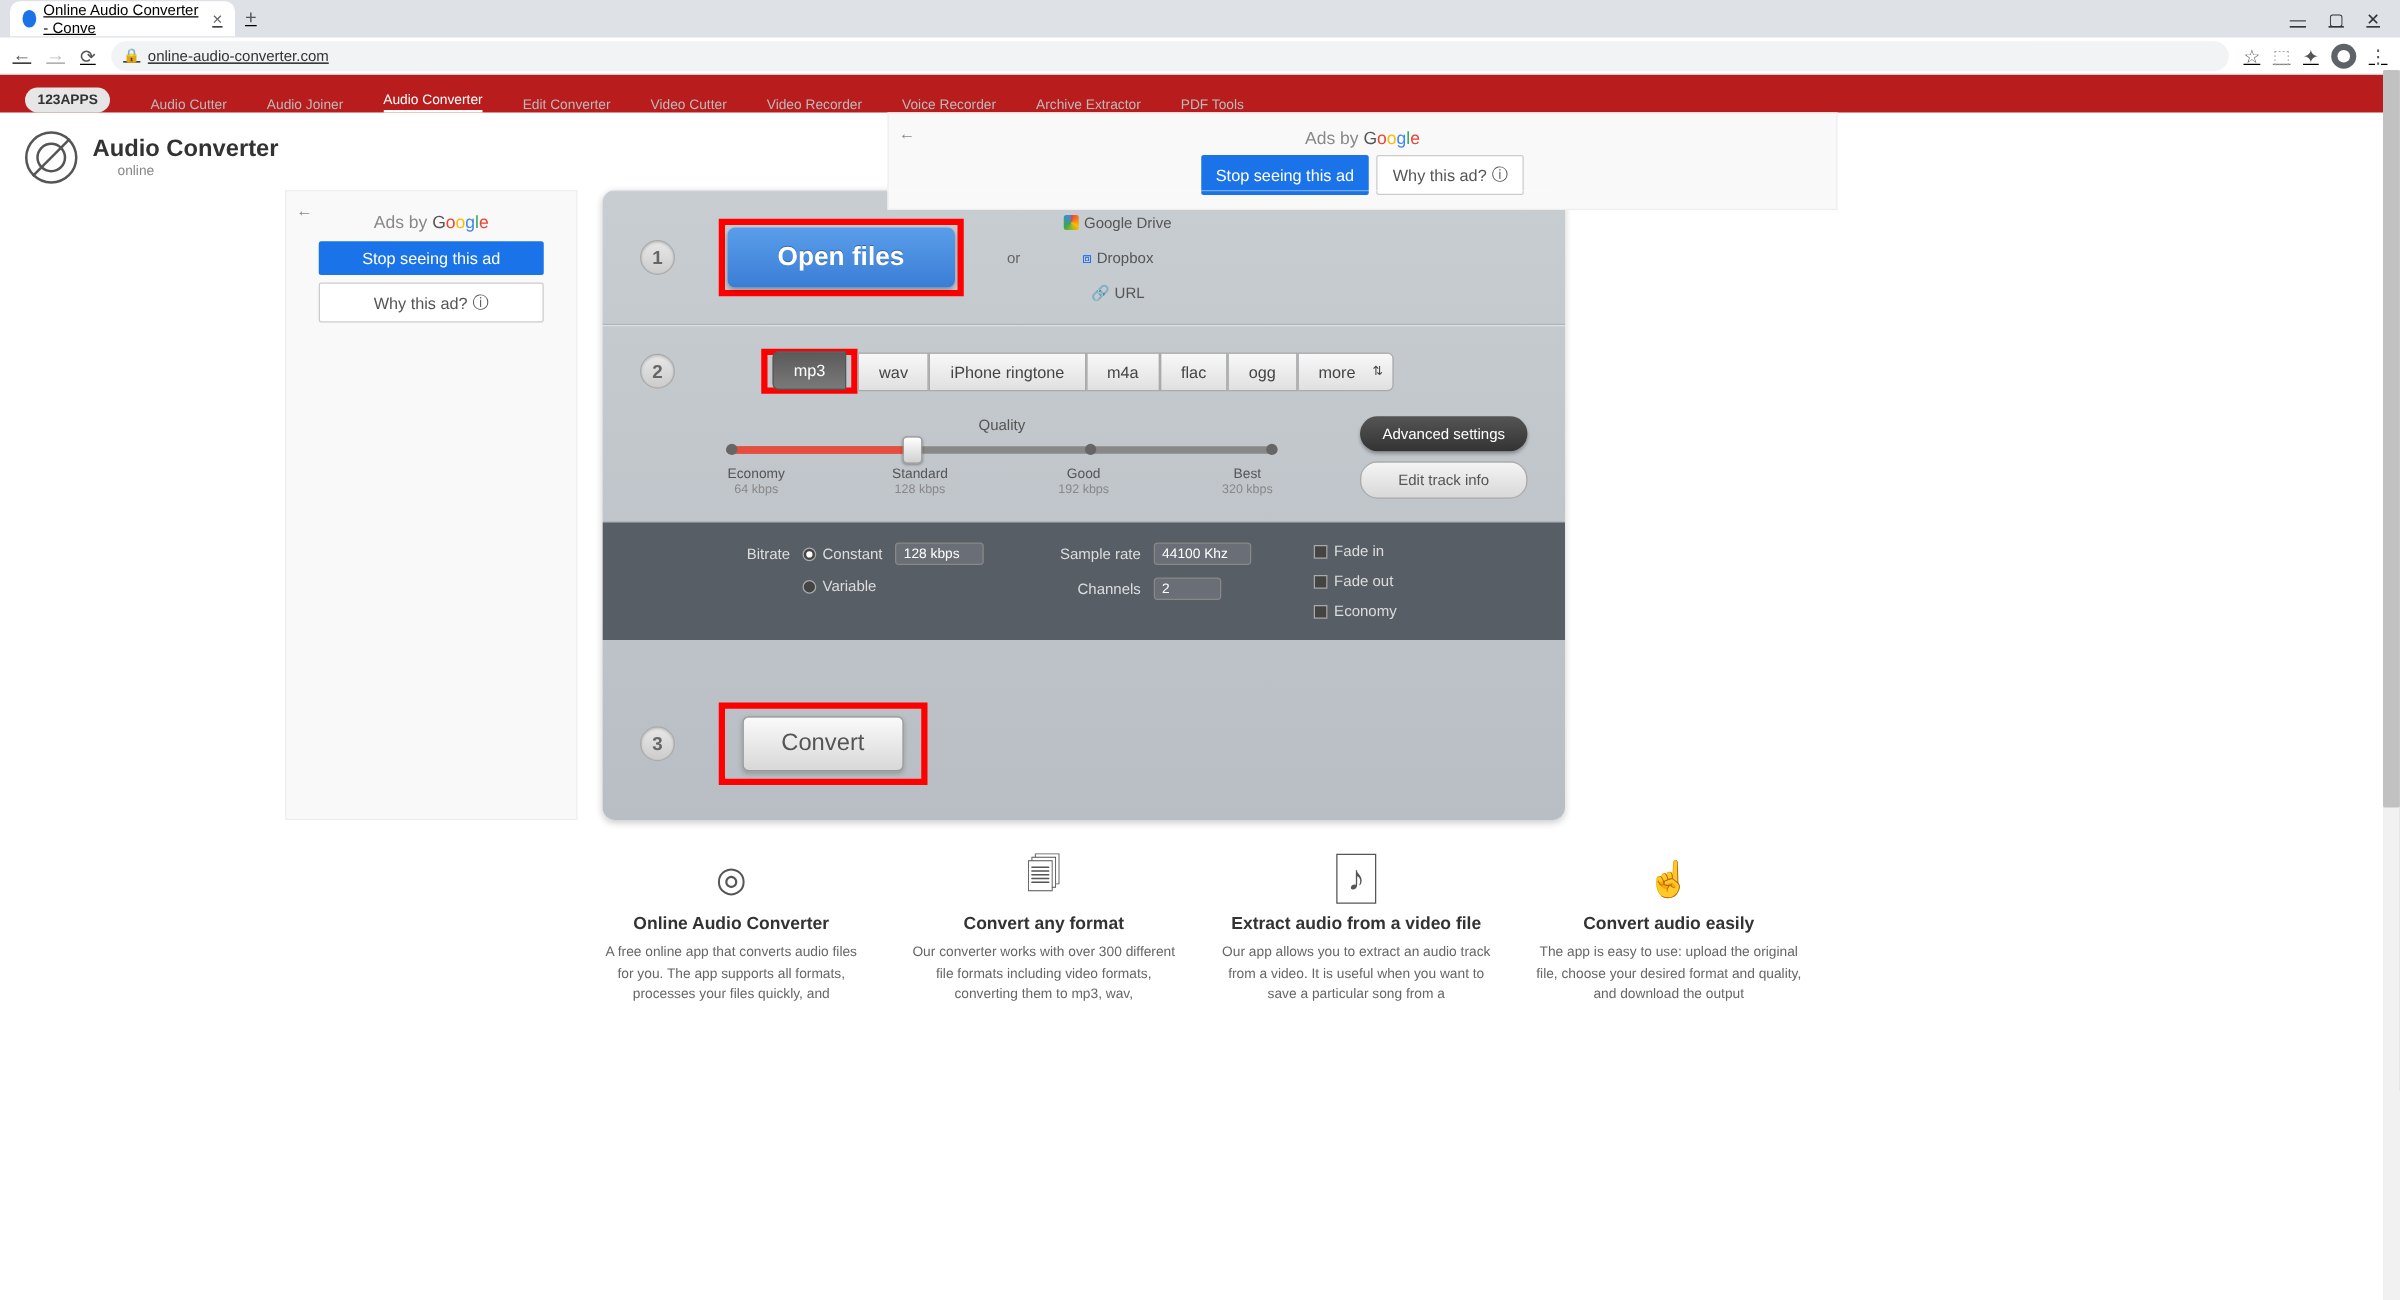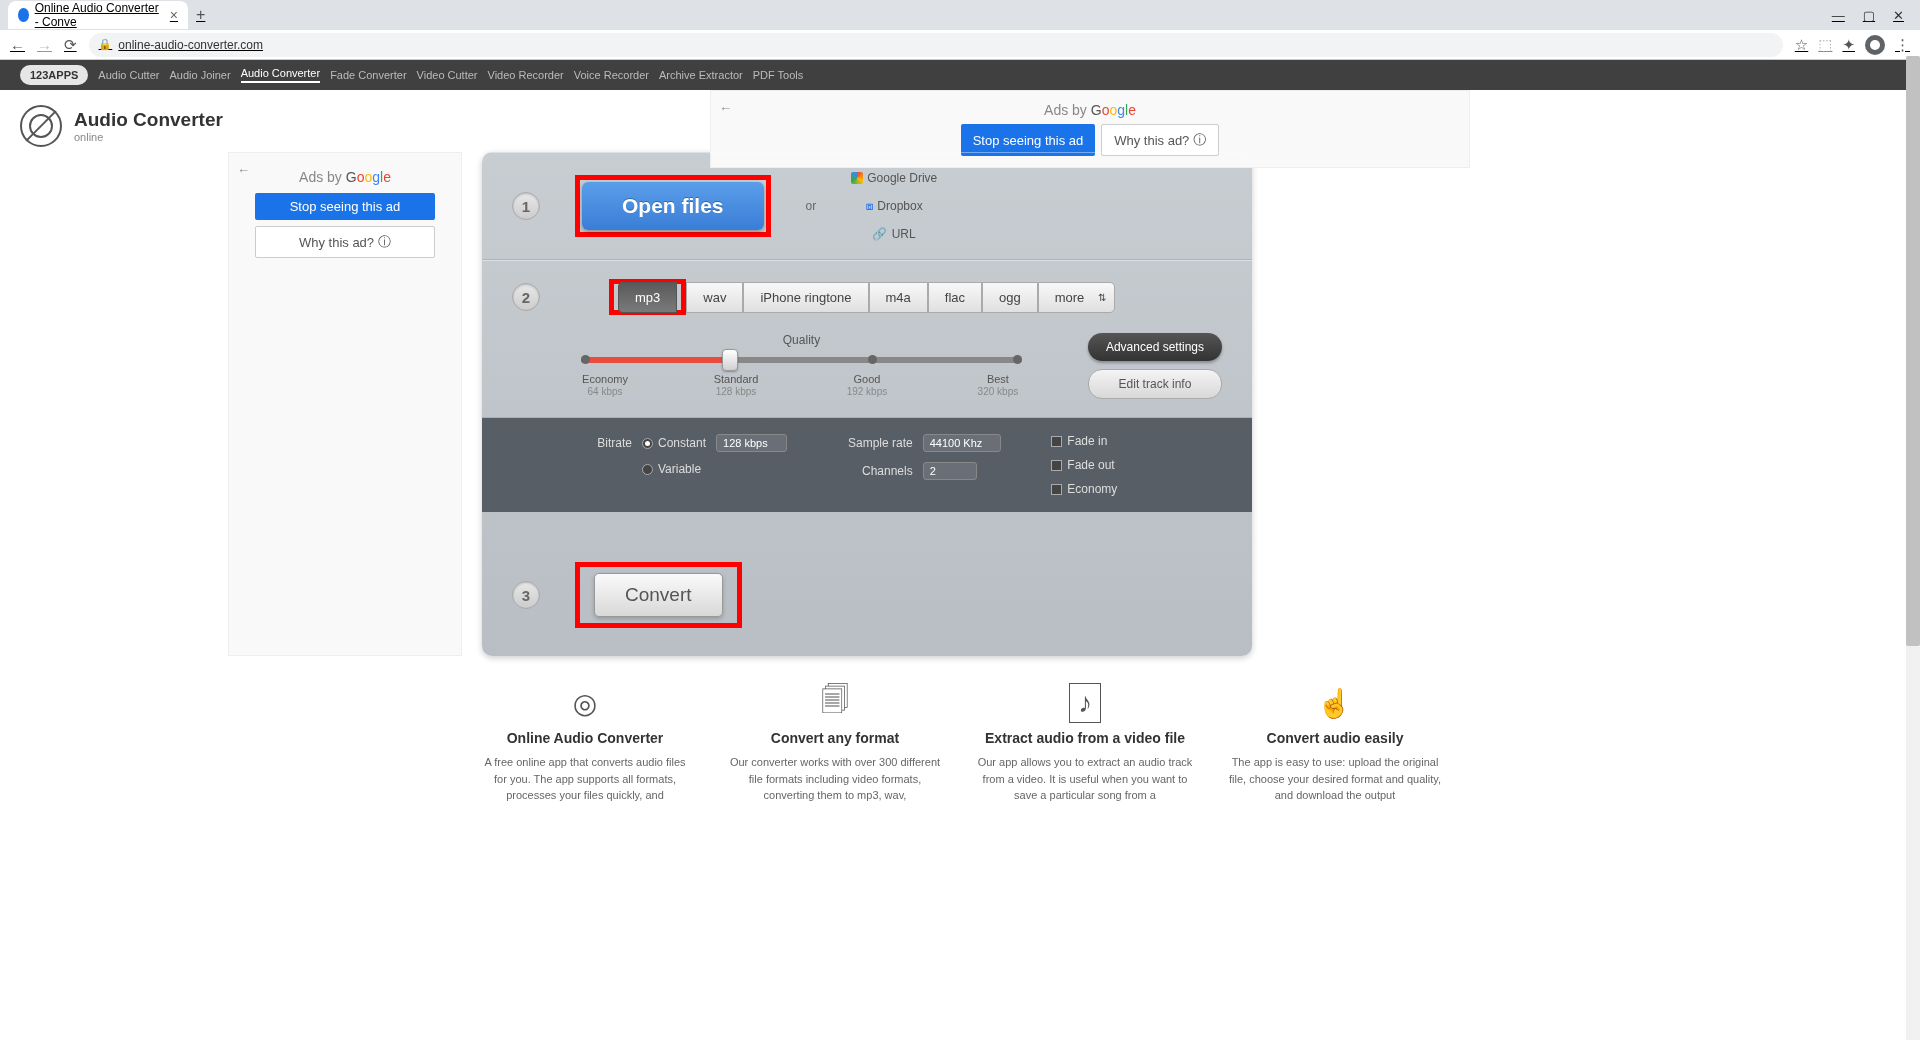--- a/index.html
+++ b/index.html
@@ -22,7 +22,7 @@
   .avatar-circle { width: 20px; height: 20px; border-radius: 50%; background: #5f6368; display: flex; align-items: center; justify-content: center; }
   
   
-  .topnav { background: #404040; height: 30px; display: flex; align-items: center; padding: 0 20px; gap: 10px; }
+  .topnav { background: #b91c1c; height: 30px; display: flex; align-items: flex-end; padding: 0 20px; gap: 32px; }
   .brand-badge { background: #e6e6e6; color: #333; font-weight: bold; font-size: 11px; padding: 4px 10px; border-radius: 11px; }
   .topnav a { color: #bbb; font-size: 11px; text-decoration: none; cursor: pointer; }
   .topnav a.active { color: #fff; border-bottom: 2px solid #fff; padding-bottom: 2px; }

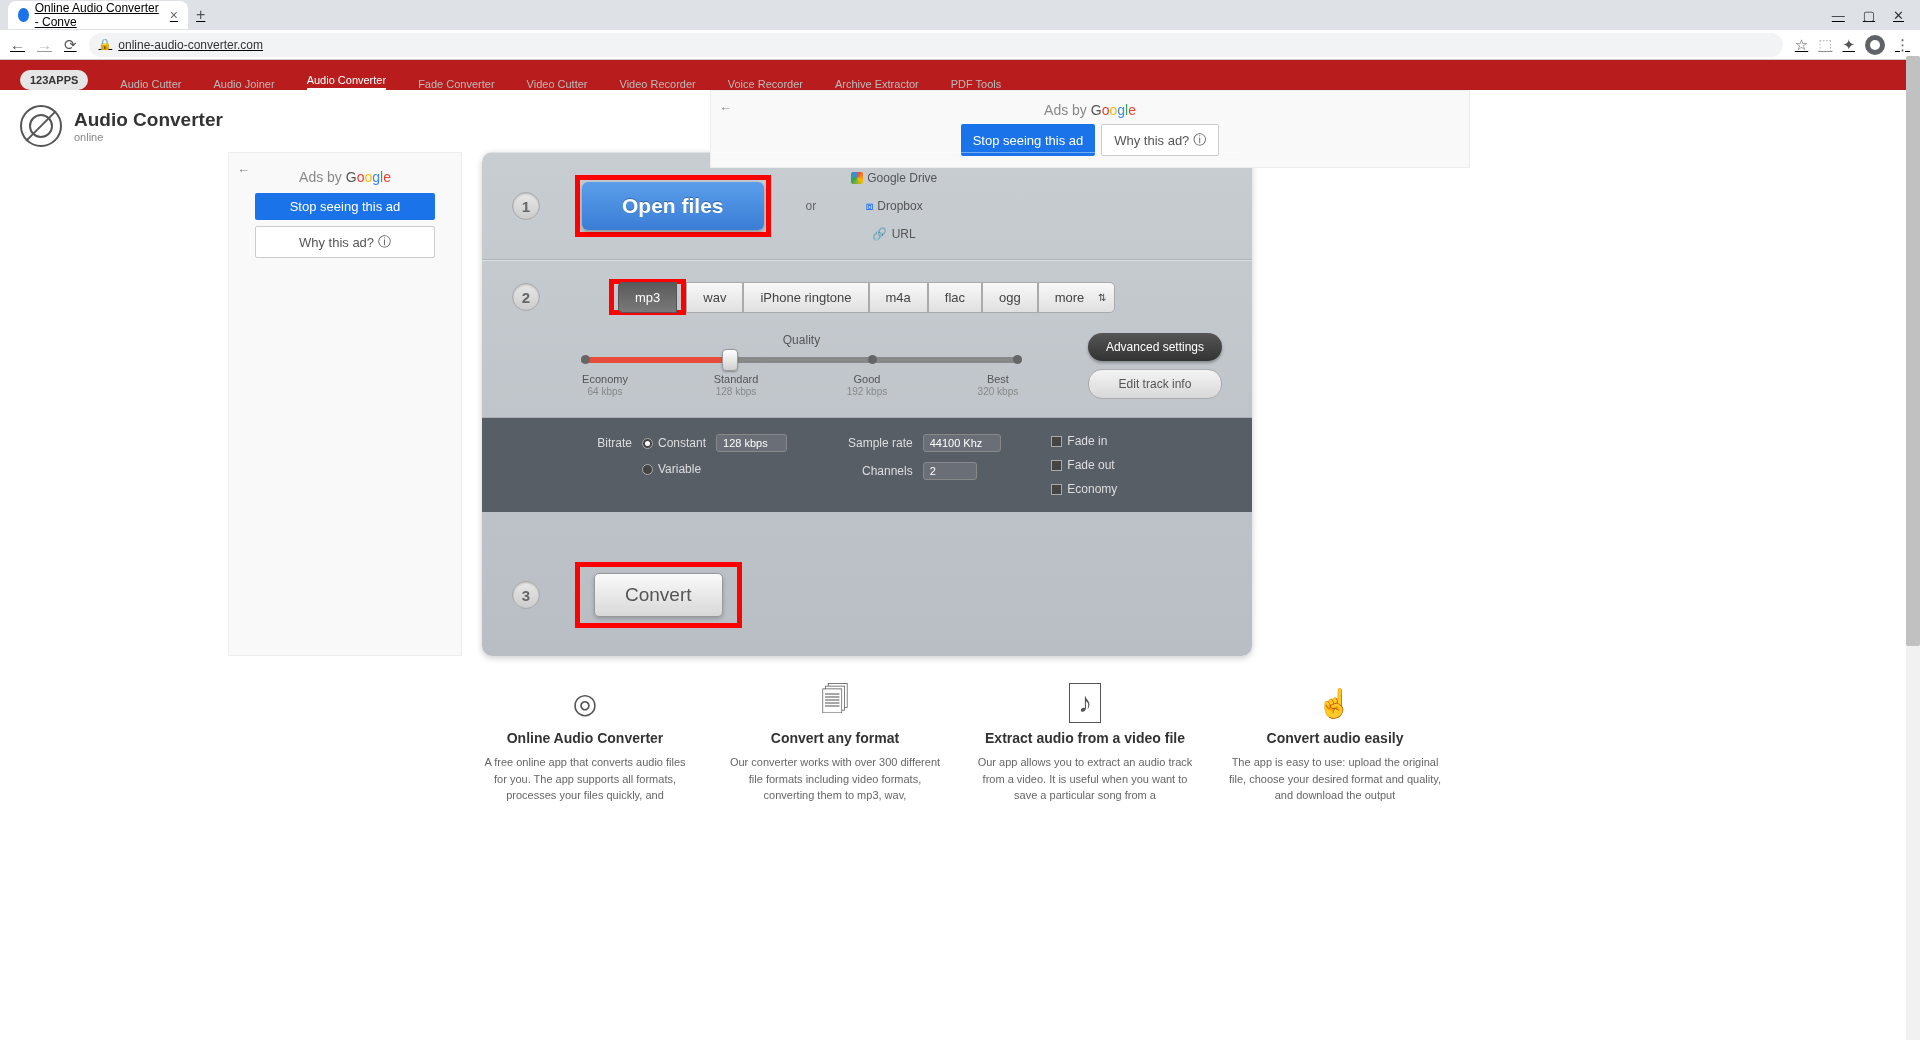--- a/index.html
+++ b/index.html
@@ -156,7 +156,7 @@
   <a>Audio Cutter</a>
   <a>Audio Joiner</a>
   <a class="active">Audio Converter</a>
-  <a>Fade Converter</a>
+  <a>Edit Converter</a>
   <a>Video Cutter</a>
   <a>Video Recorder</a>
   <a>Voice Recorder</a>

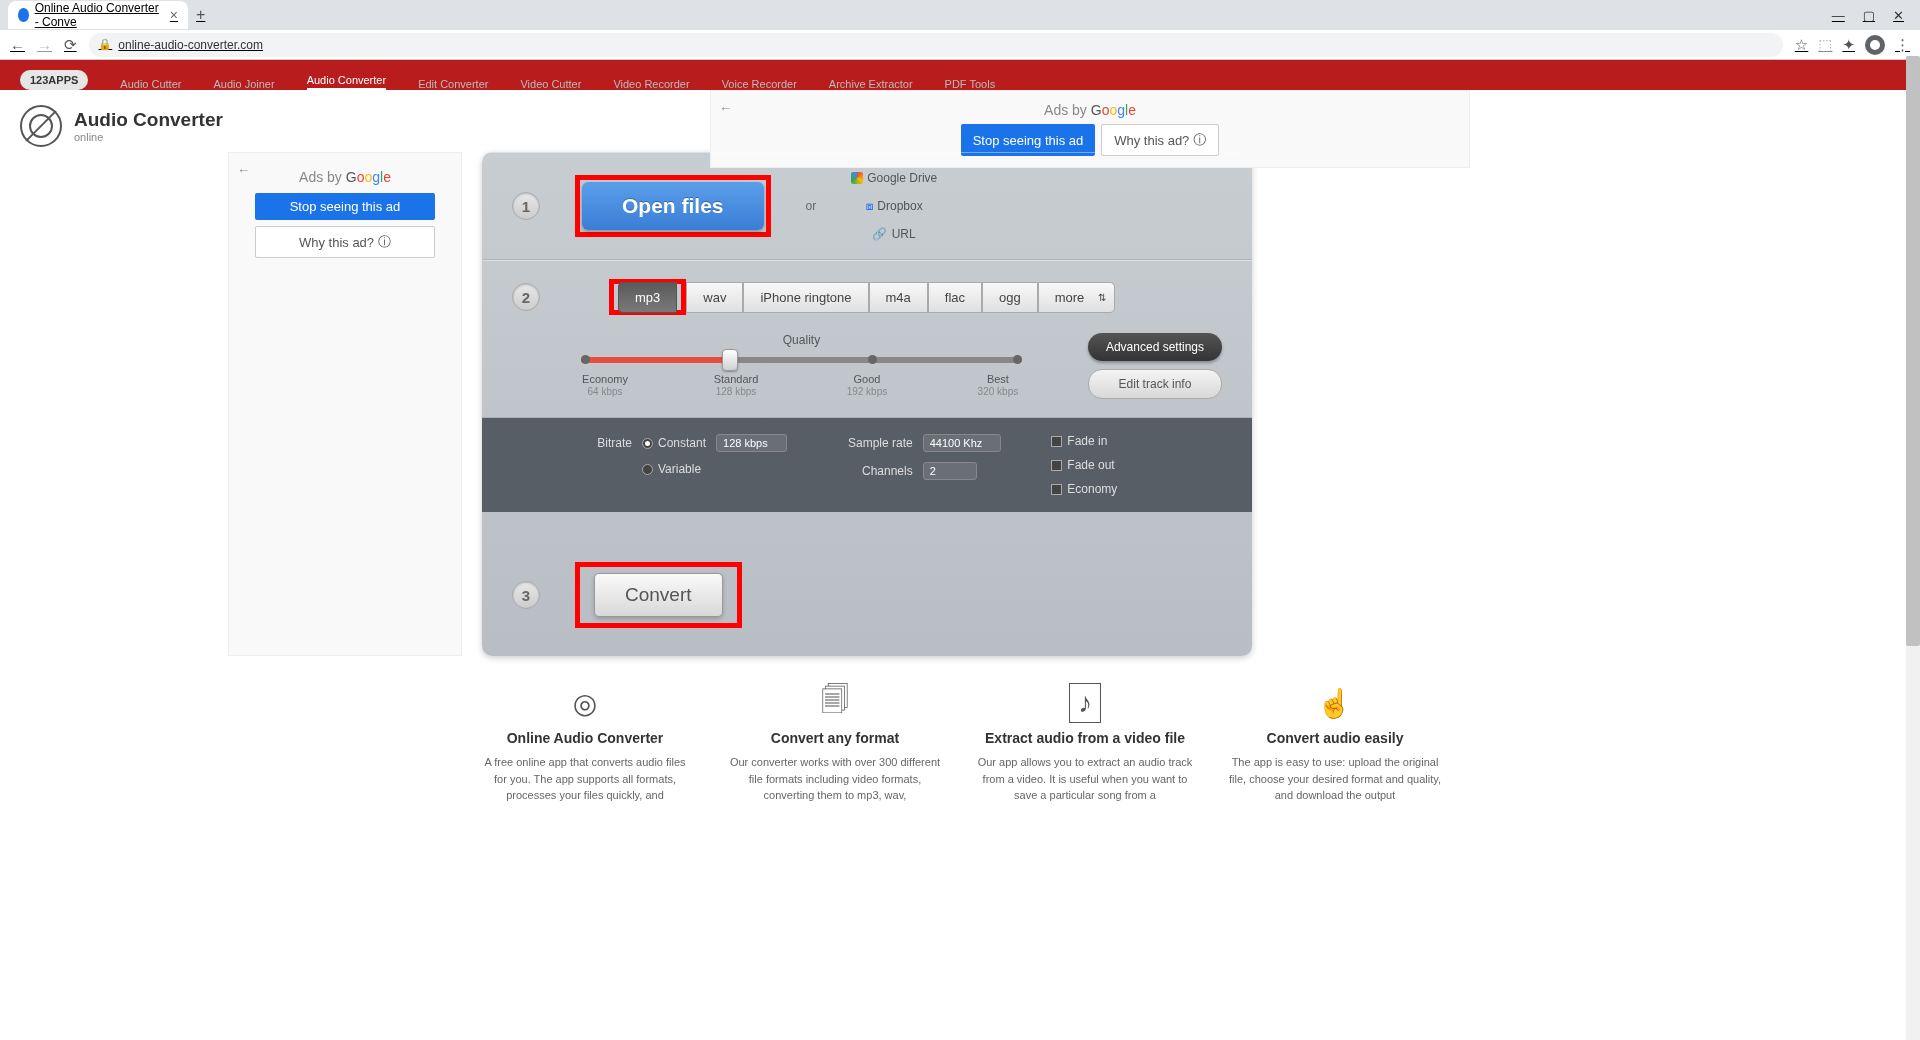--- a/index.html
+++ b/index.html
@@ -35,7 +35,7 @@
   .app-logo::before { content: ""; width: 20px; height: 20px; border: 2px solid #555; border-radius: 50%; position: absolute; }
   .app-logo::after { content: ""; position: absolute; width: 42px; height: 2px; background: #555; transform: rotate(-45deg); }
   .app-title-text h1 { font-size: 19px; font-weight: bold; color: #333; }
-  .app-title-text .sub { font-size: 11px; color: #888; }
+  .app-title-text .sub { font-size: 11px; color: #888; margin-left: 20px; }
   
   .ad-top { position: absolute; left: 710px; top: 0; width: 760px; height: 78px; background: #f9f9f9; border: 1px solid #eee; display: flex; flex-direction: column; align-items: center; justify-content: center; }
   .ad-top .back-arrow { position: absolute; left: 8px; top: 8px; color: #888; font-size: 13px; }

